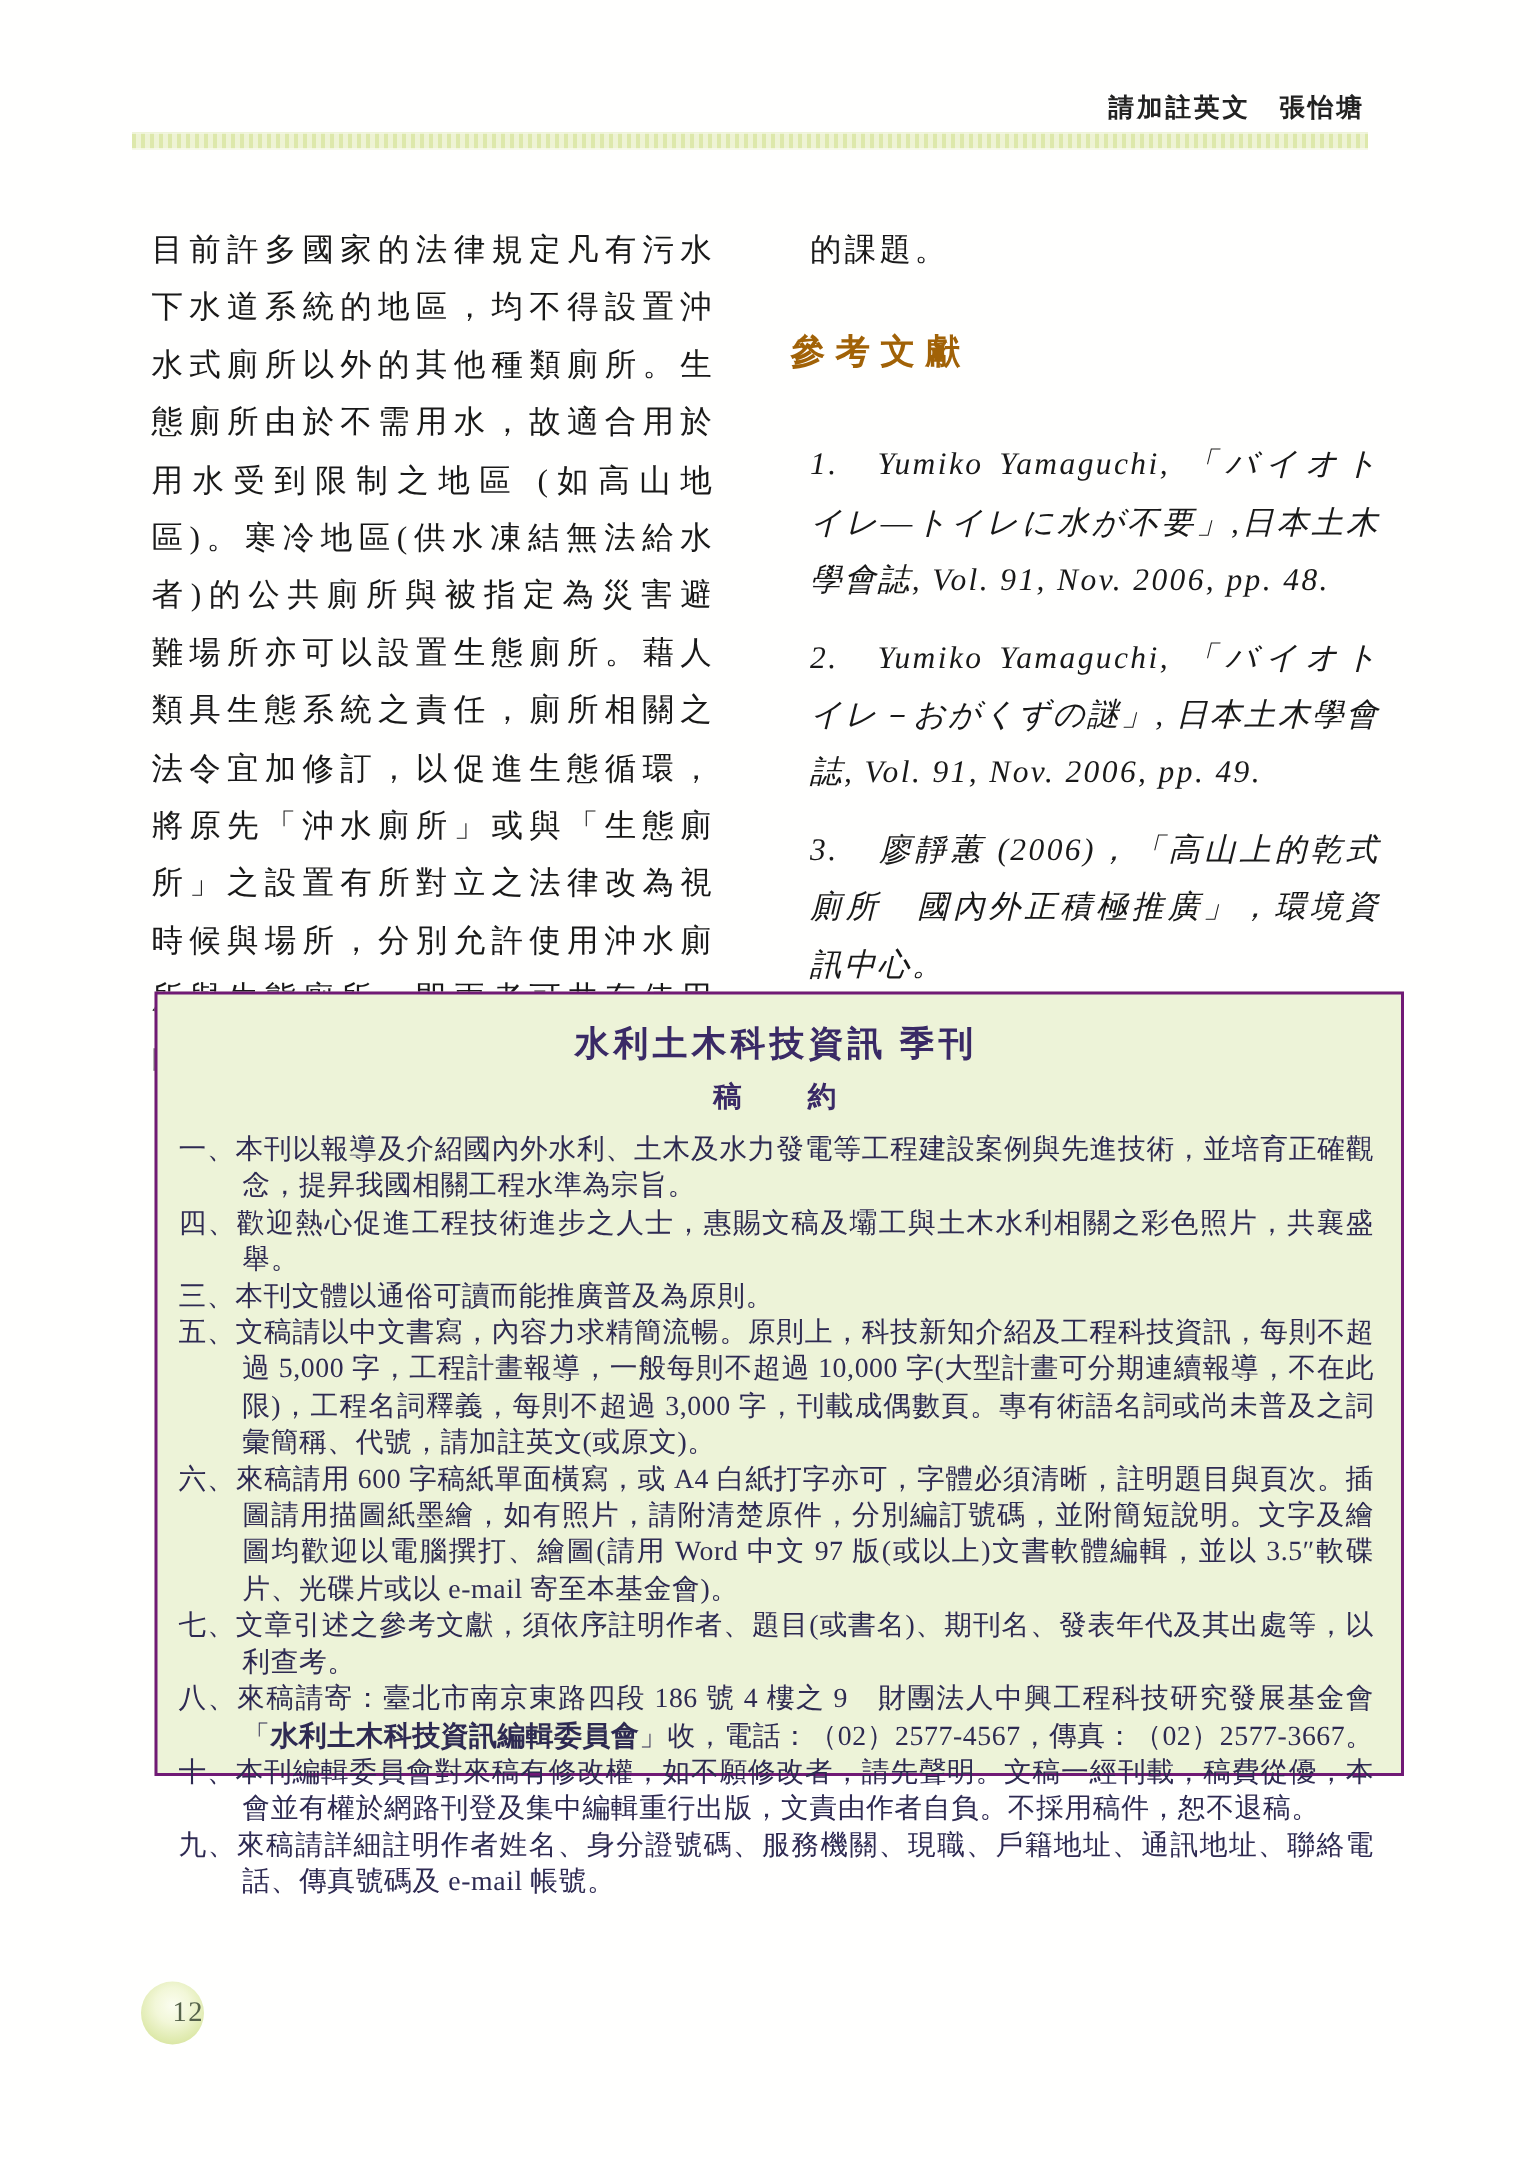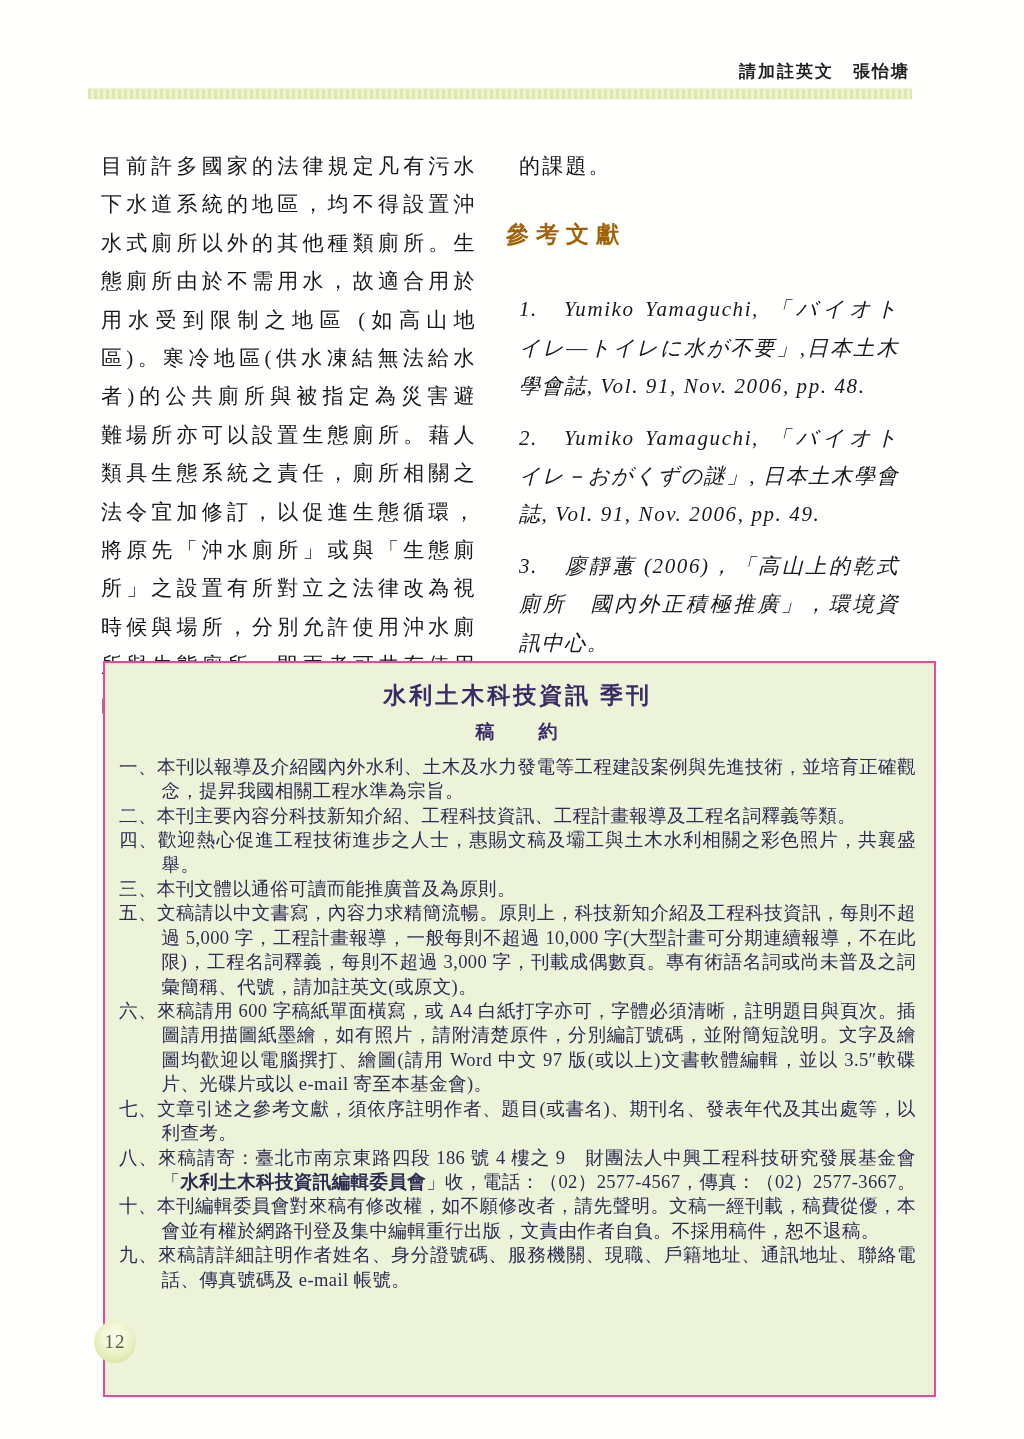--- a/index.html
+++ b/index.html
@@ -28,7 +28,7 @@
        text-align:justify;color:#191919;}
   .col p{margin:13px;}
   .col-left{left:88px;width:403px;letter-spacing:3.5px;}
-  .col-right{left:506px;width:406px;letter-spacing:2.2px;}
+  .col-right{left:527px;width:406px;letter-spacing:2.2px;}
 
   .refs-heading{
     margin-top:35px;

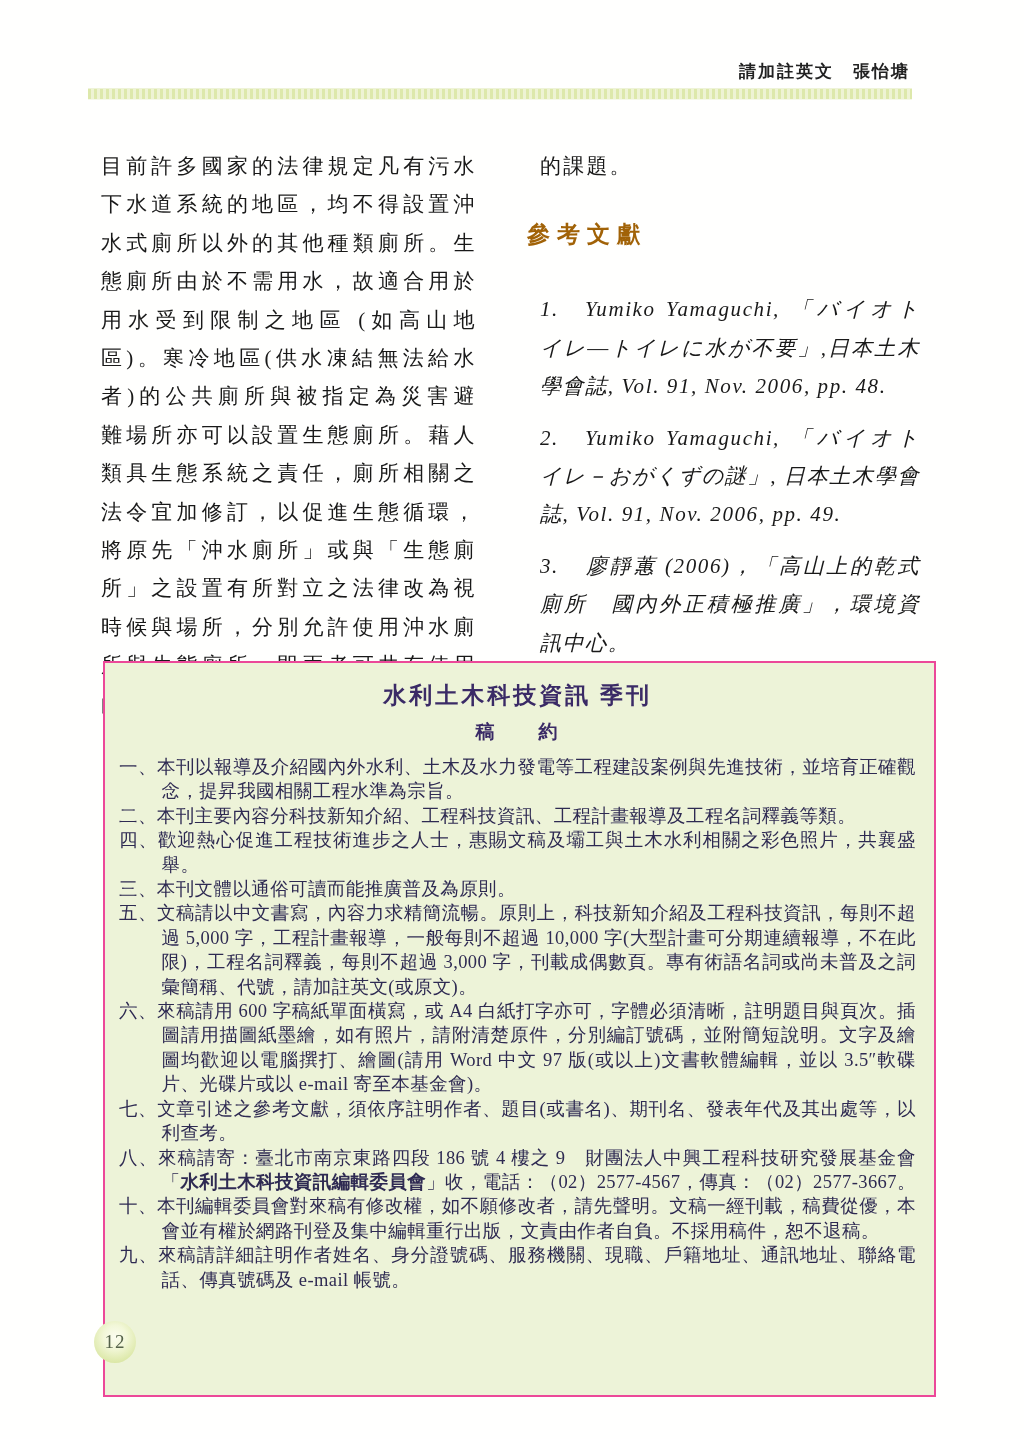--- a/index.html
+++ b/index.html
@@ -40,10 +40,10 @@
   .ref .ref-num{margin-right:26px;}
 
   .notice-box{
-    position:absolute;left:103px;top:661px;width:833px;height:736px;
+    position:absolute;left:103px;top:661px;width:833px;height:523px;
     box-sizing:border-box;
     background:#edf3d8;
-    border:2px solid #ec4899;
+    border:2px solid #701a75;
     padding:16px 18px 10px 14px;
     color:#2e2a52;
   }

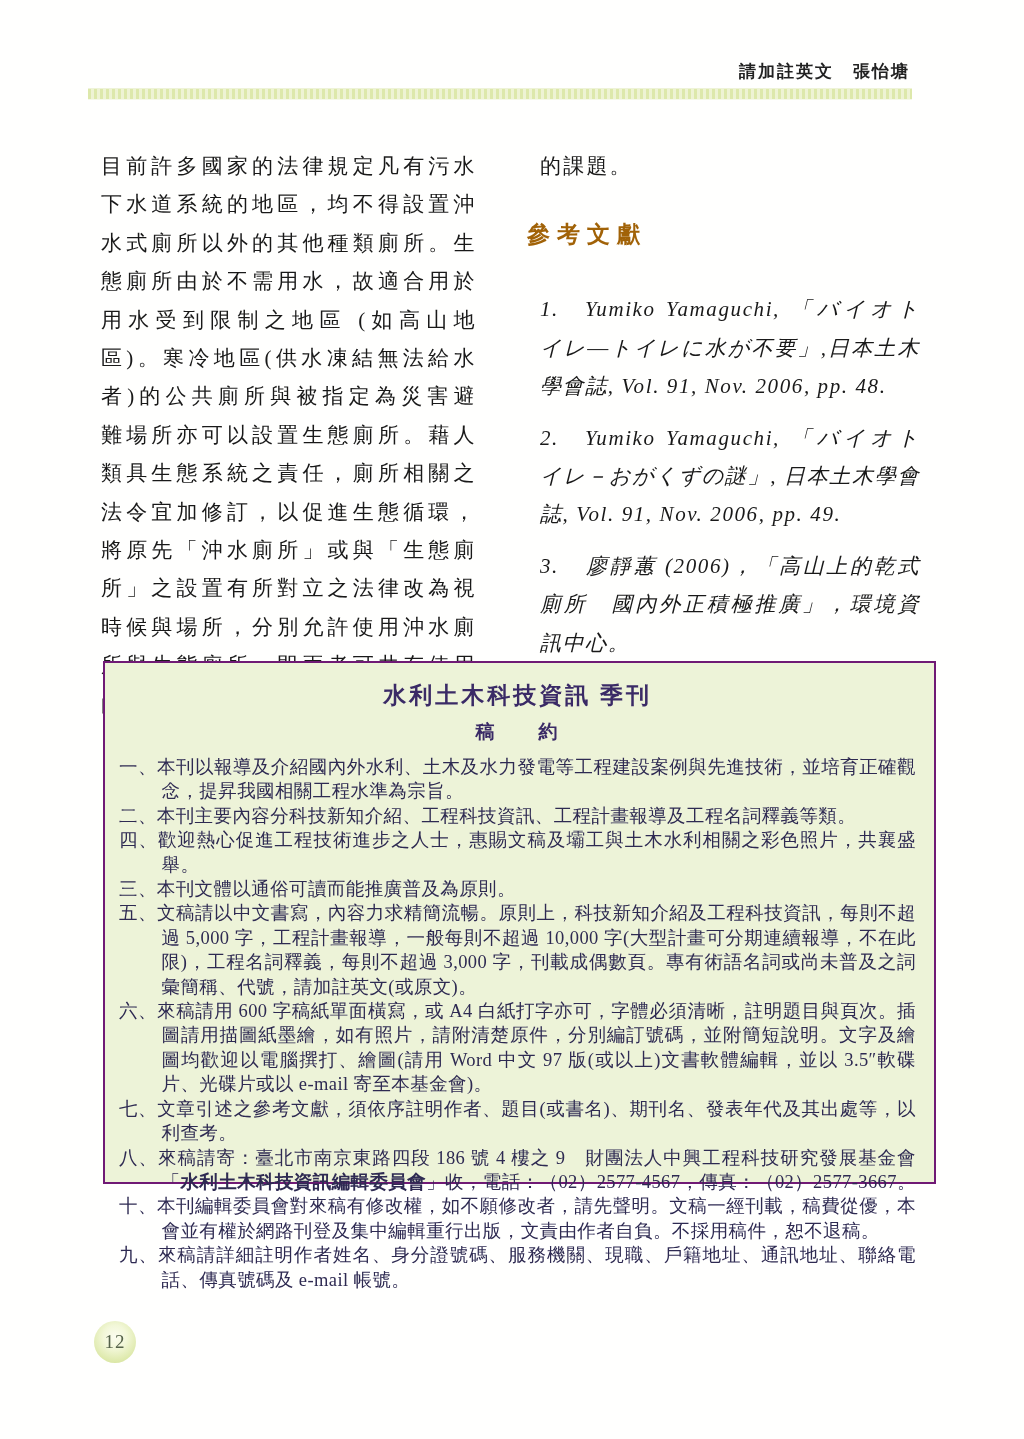--- a/index.html
+++ b/index.html
@@ -96,7 +96,6 @@
     <p class="box-subtitle">稿　　約</p>
     <div class="rules">
       <p class="rule"><span>一、</span><span>本刊以報導及介紹國內外水利、土木及水力發電等工程建設案例與先進技術，並培育正確觀念，提昇我國相關工程水準為宗旨。</span></p>
-      <p class="rule"><span>二、</span><span>本刊主要內容分科技新知介紹、工程科技資訊、工程計畫報導及工程名詞釋義等類。</span></p>
       <p class="rule"><span>四、</span><span>歡迎熱心促進工程技術進步之人士，惠賜文稿及壩工與土木水利相關之彩色照片，共襄盛舉。</span></p>
       <p class="rule"><span>三、</span><span>本刊文體以通俗可讀而能推廣普及為原則。</span></p>
       <p class="rule"><span>五、</span><span>文稿請以中文書寫，內容力求精簡流暢。原則上，科技新知介紹及工程科技資訊，每則不超過 5,000 字，工程計畫報導，一般每則不超過 10,000 字(大型計畫可分期連續報導，不在此限)，工程名詞釋義，每則不超過 3,000 字，刊載成偶數頁。專有術語名詞或尚未普及之詞彙簡稱、代號，請加註英文(或原文)。</span></p>

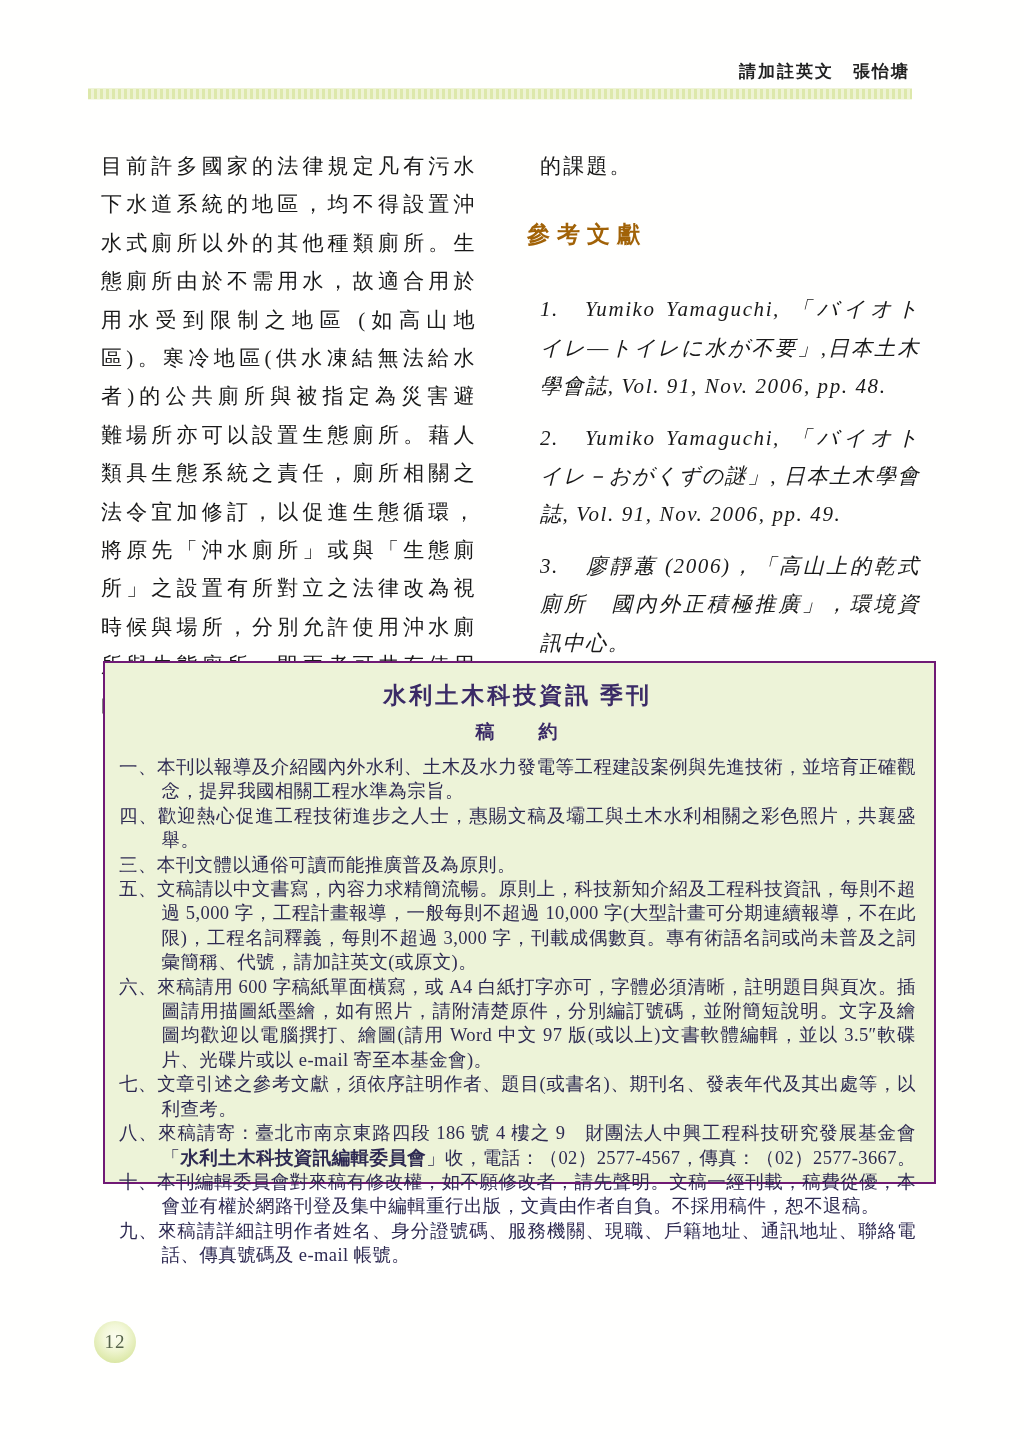--- a/index.html
+++ b/index.html
@@ -65,7 +65,7 @@
     border-radius:50%;
     background:radial-gradient(circle at 50% 38%,
       #fbfdf0 0%, #f2f7d8 35%, #dfeaae 70%, #cedd8d 100%);
-    display:flex;align-items:center;justify-content:center;
+    display:flex;align-items:center;justify-content:flex-end;
     font-size:19px;color:#55624a;letter-spacing:1px;
   }
 </style>

